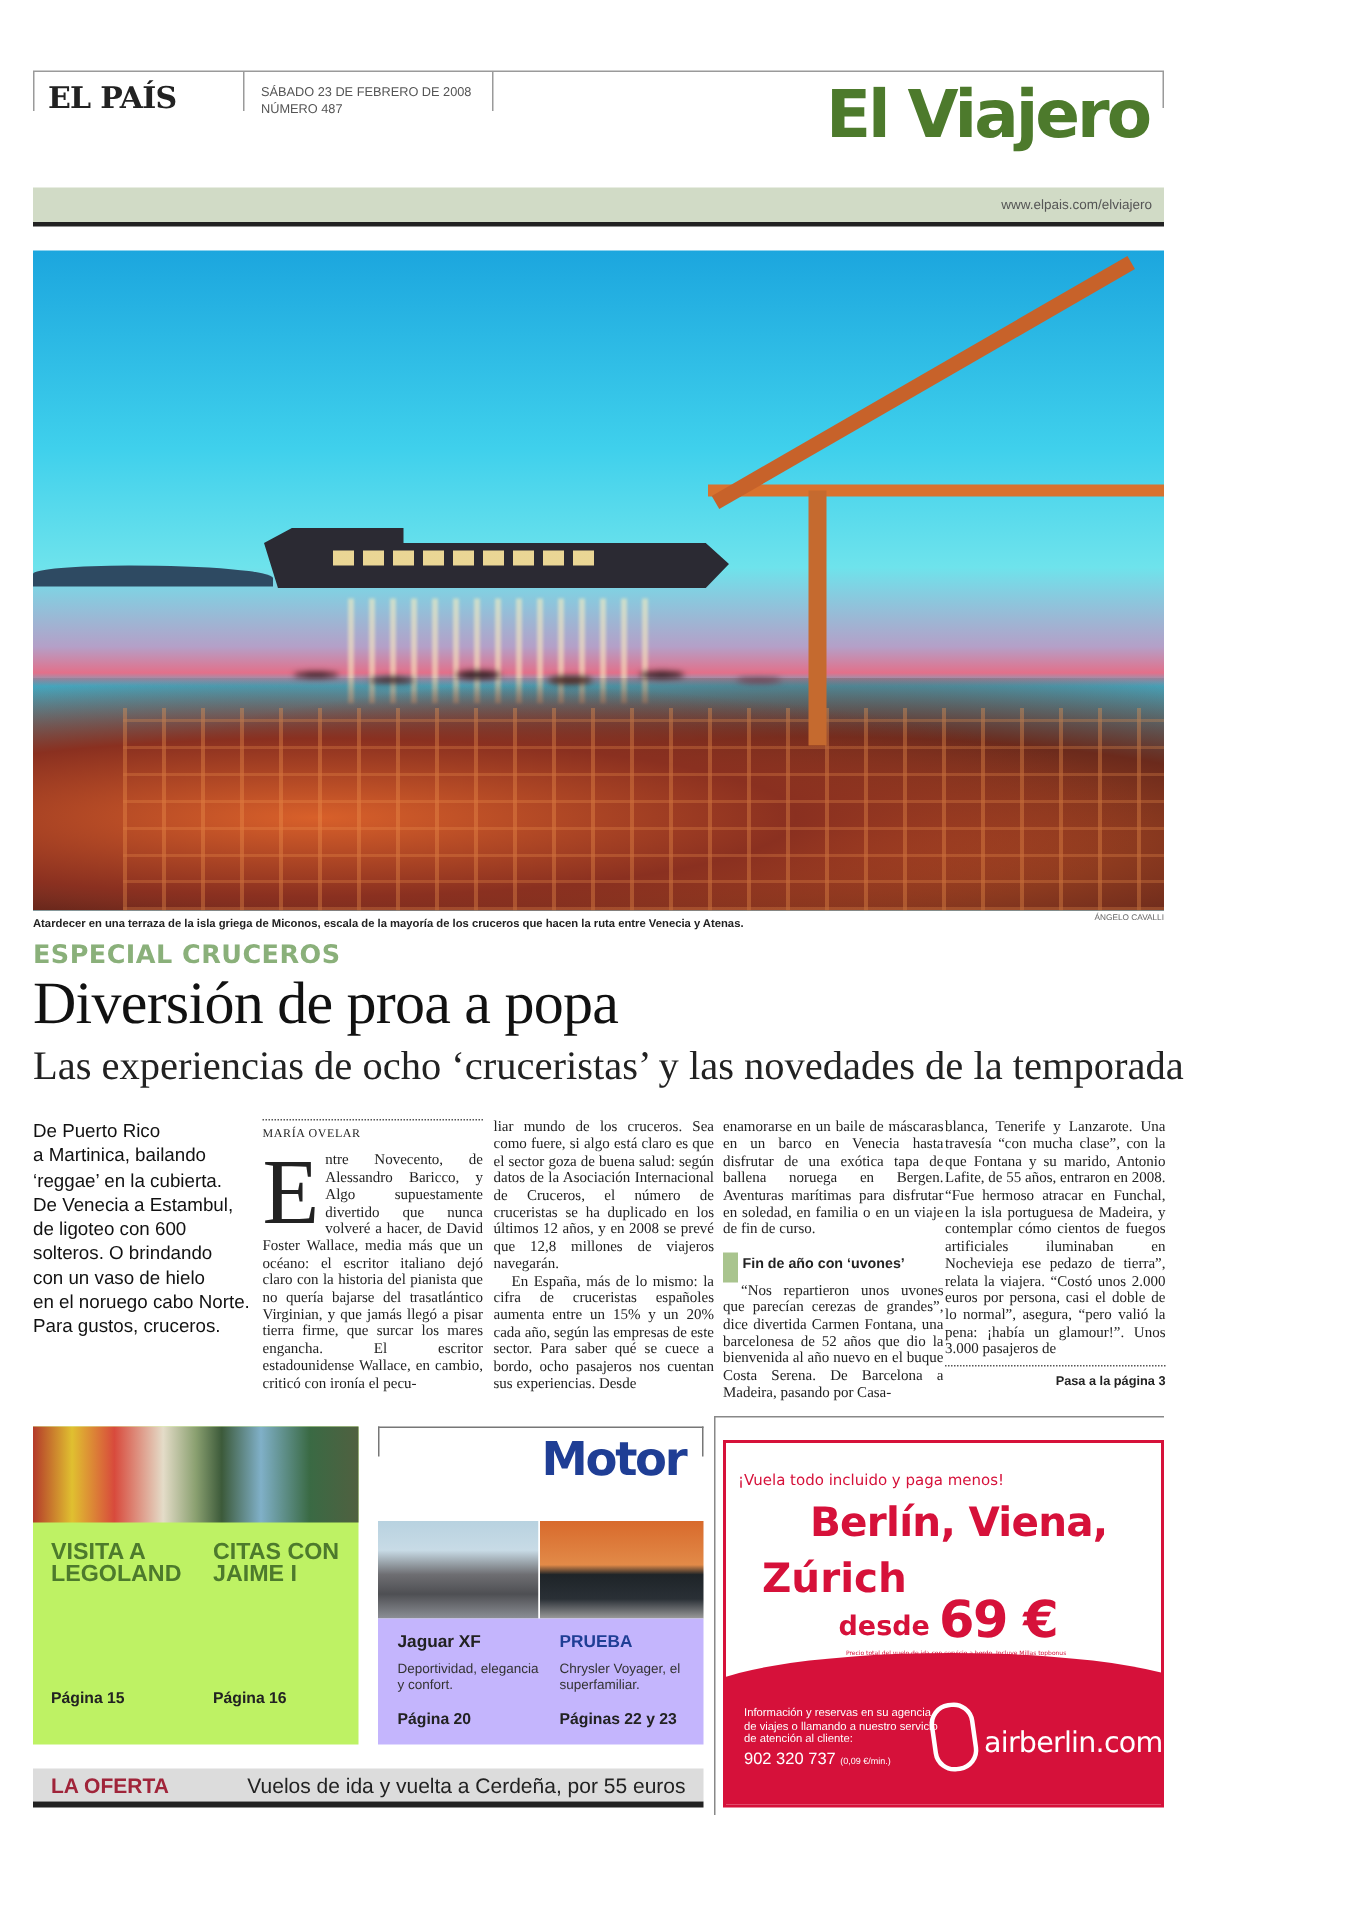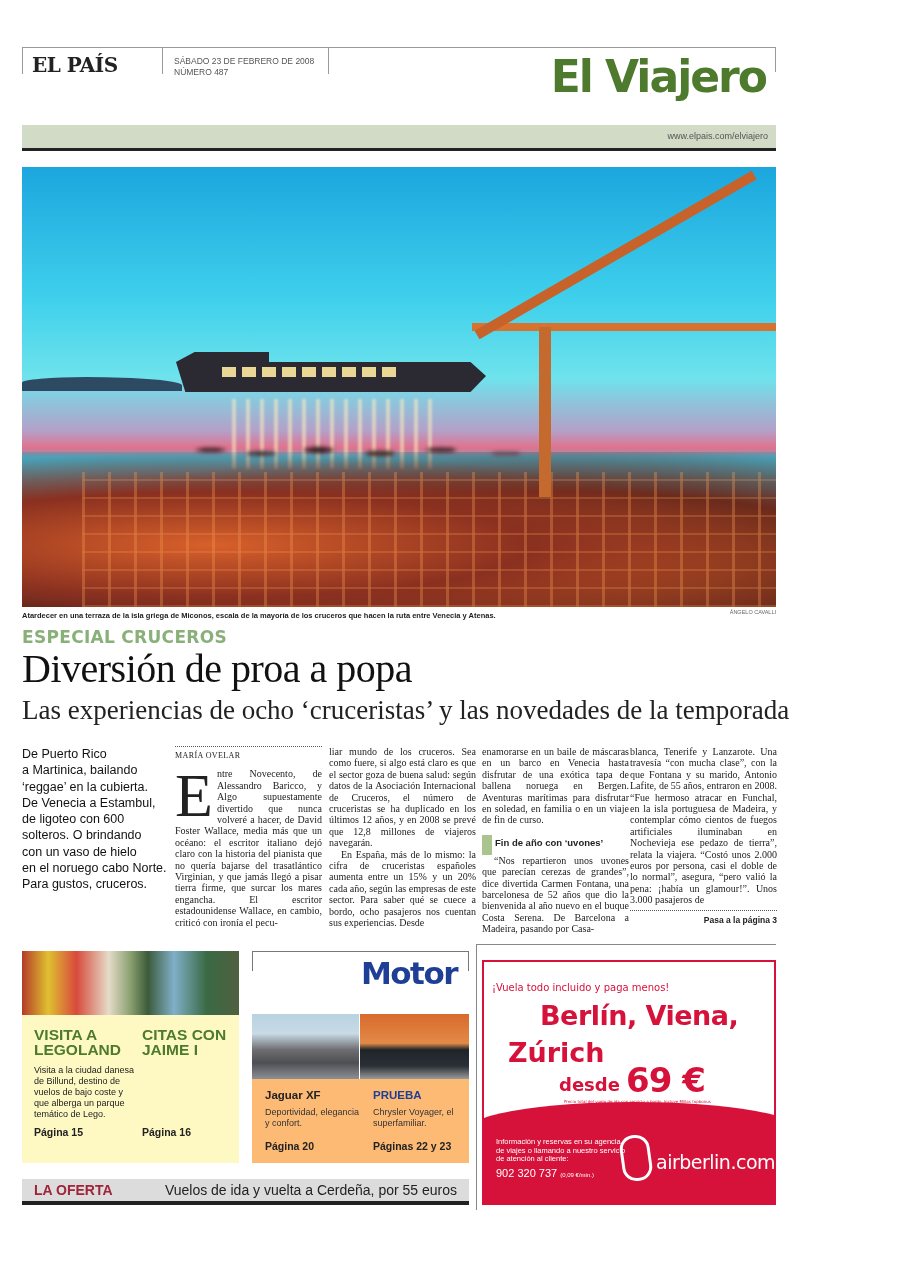--- a/index.html
+++ b/index.html
@@ -69,7 +69,7 @@
   .pasa { border-top: 1px dotted #555; margin-top: 4px; padding-top: 4px; text-align: right; font-family: "Liberation Sans", sans-serif; font-weight: bold; font-size: 8.5px; }
 
   
-  .promo-left { position: absolute; left: 22px; top: 951px; width: 217px; height: 212px; background: #fef9c3; }
+  .promo-left { position: absolute; left: 22px; top: 951px; width: 217px; height: 212px; background: #bef264; }
   .promo-left .photo { position: absolute; left: 0; top: 0; width: 217px; height: 64px;
        background: linear-gradient(90deg, #b43a2a 0%, #e0c030 12%, #d84a3c 25%, #e4dcc8 40%, #8aa070 50%, #3c5a3a 58%, #80b0c8 70%, #3a6a44 85%, #506040 100%); }
   .promo-item { position: absolute; top: 76px; width: 100px; font-family: "Liberation Sans", sans-serif; }

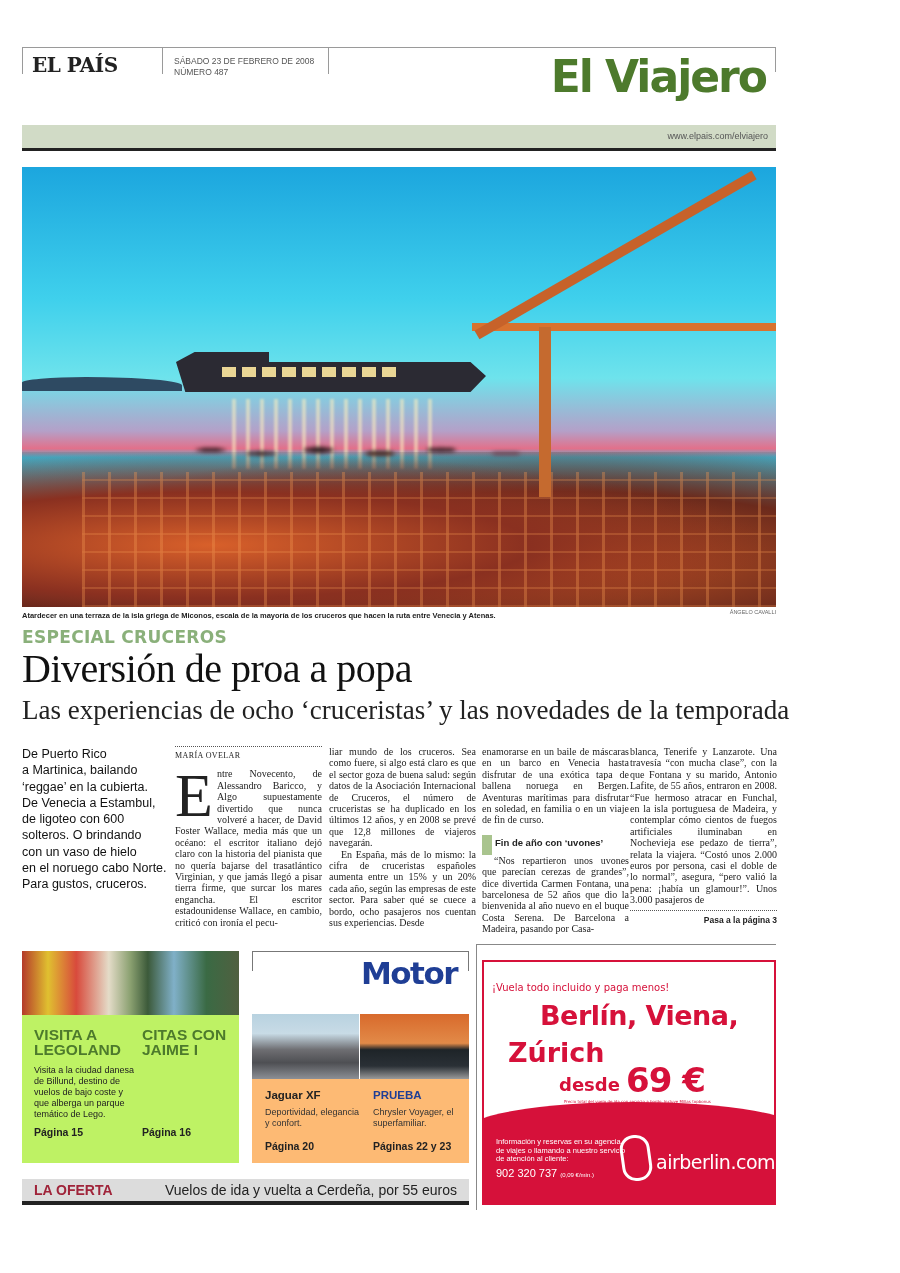--- a/index.html
+++ b/index.html
@@ -188,7 +188,6 @@
   <div class="photo"></div>
   <div class="promo-item" style="left:12px;">
     <div class="t">VISITA A LEGOLAND</div>
-    <div class="d">Visita a la ciudad danesa de Billund, destino de vuelos de bajo coste y que alberga un parque temático de Lego.</div>
     <div class="p">Página 15</div>
   </div>
   <div class="promo-item" style="left:120px;">

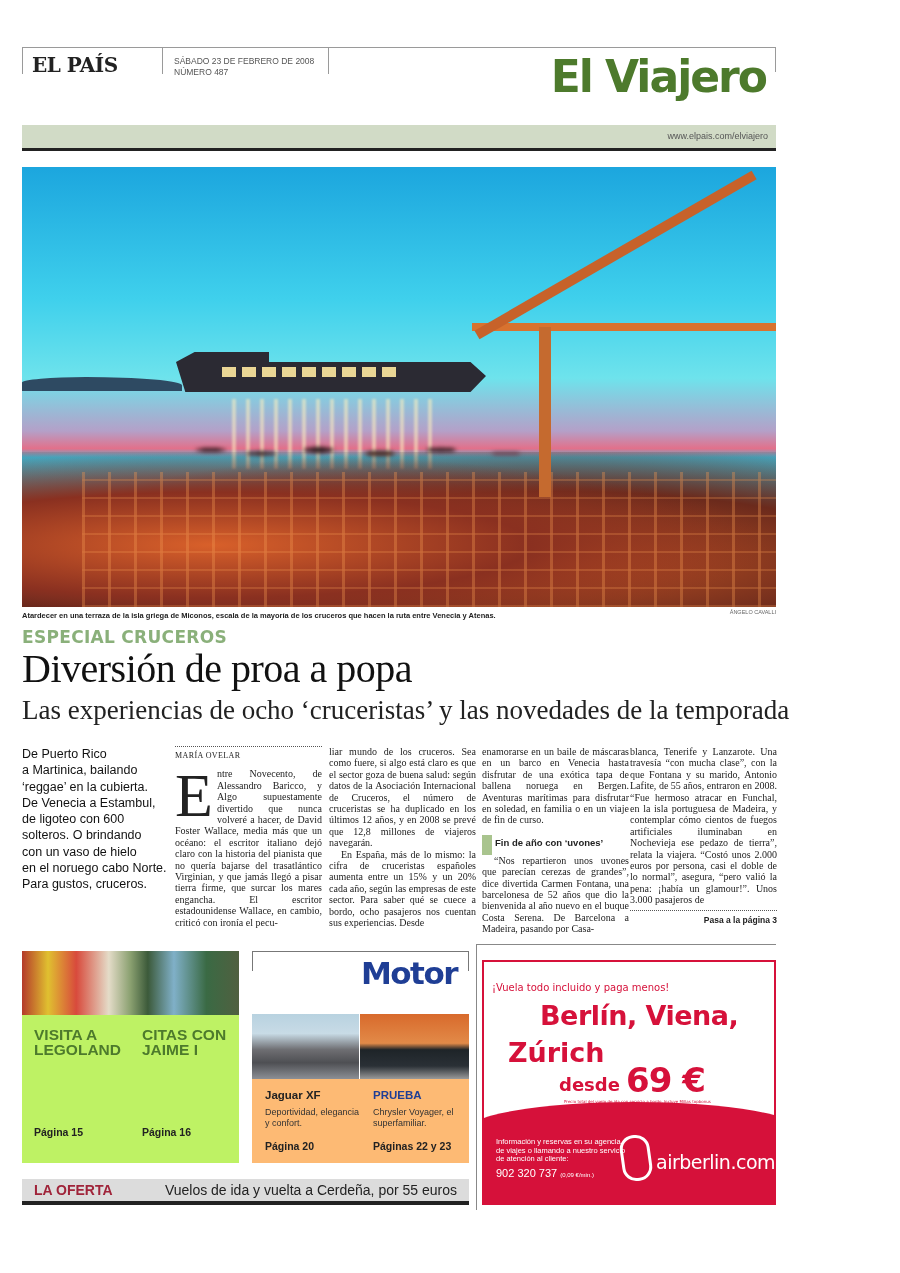--- a/index.html
+++ b/index.html
@@ -83,7 +83,7 @@
   .motor .photos { position: absolute; left: 0; top: 63px; width: 217px; height: 65px; display: flex; }
   .motor .car1 { width: 108px; height: 65px; background: linear-gradient(180deg, #b8d2e0 0%, #c8dbe6 30%, #6e6e72 55%, #4e4f53 75%, #8c8f95 100%); border-right: 1px solid #fff; }
   .motor .car2 { width: 109px; height: 65px; background: linear-gradient(180deg, #d86a2c 0%, #e28a48 45%, #1e2428 55%, #2a3036 80%, #9a9a9a 100%); }
-  .motor .info { position: absolute; left: 0; top: 128px; width: 217px; height: 84px; background: #fdba74; }
+  .motor .info { position: absolute; left: 0; top: 128px; width: 217px; height: 84px; background: #c4b5fd; }
   .motor-item { position: absolute; top: 10px; width: 100px; font-family: "Liberation Sans", sans-serif; }
   .motor-item .t { font-weight: bold; font-size: 11.5px; color: #222; }
   .motor-item .t.blue { color: #1f3e95; }

